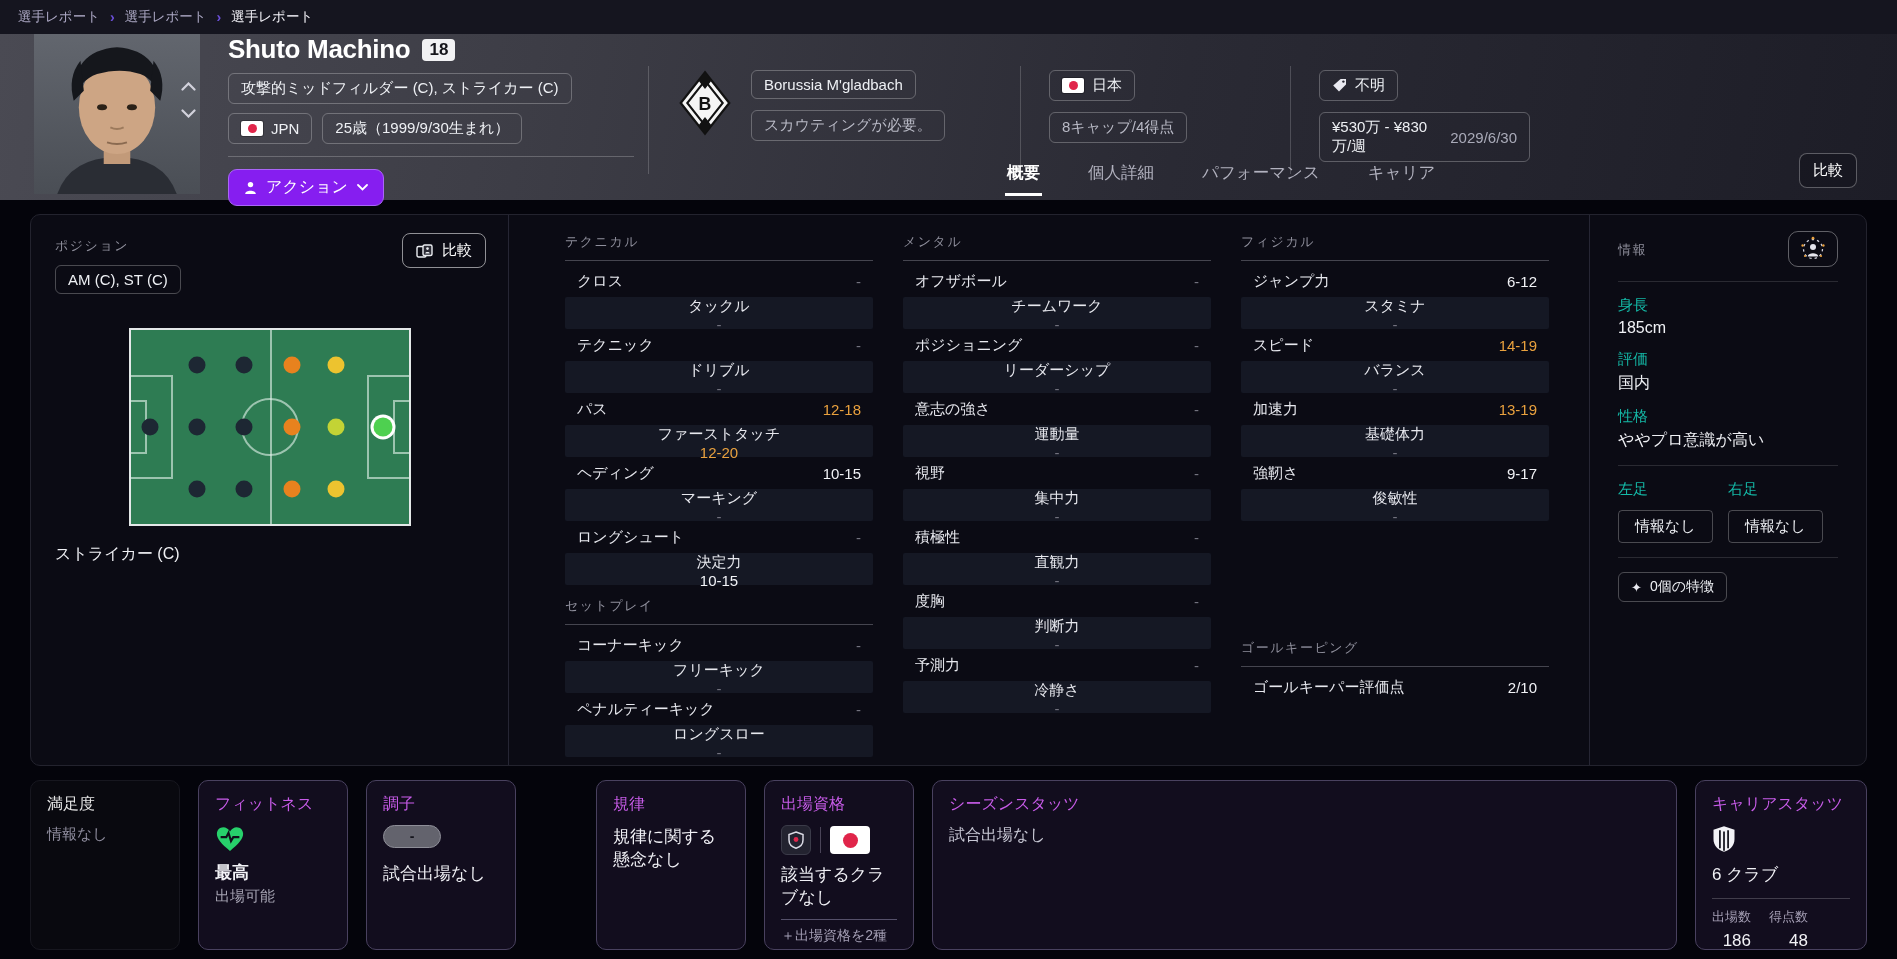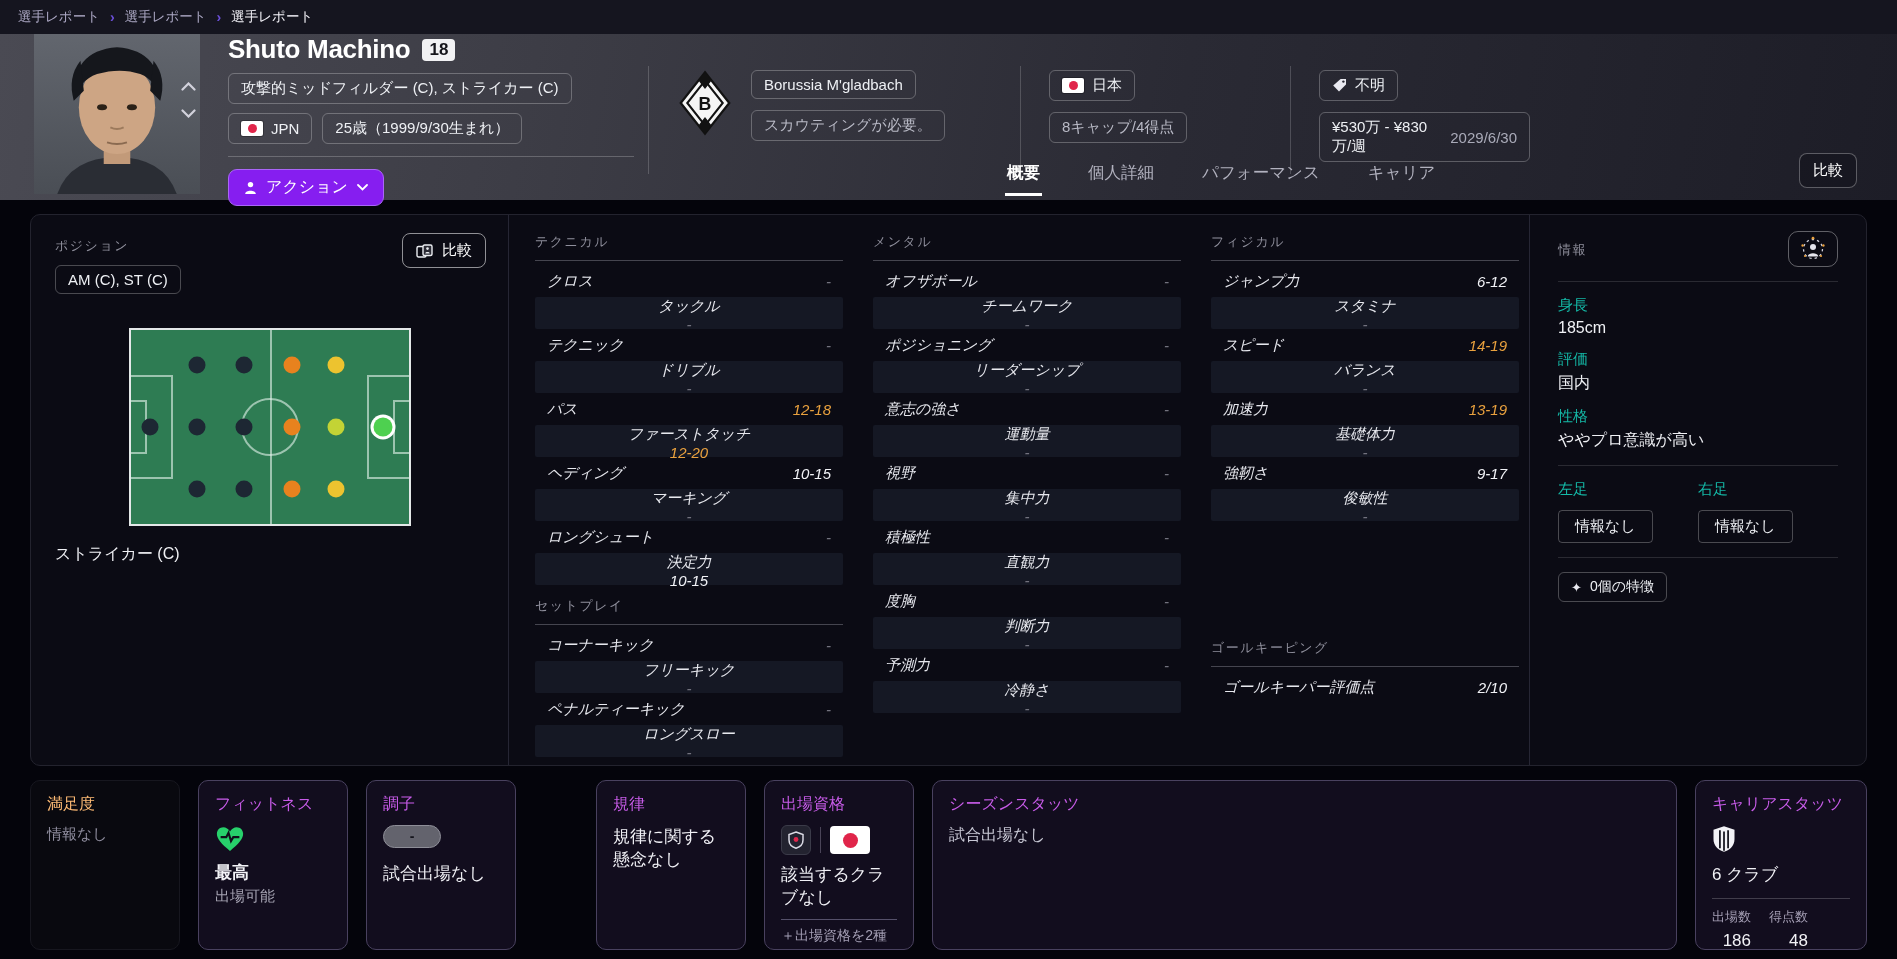--- a/index.html
+++ b/index.html
@@ -48,7 +48,7 @@
            border-radius:8px;padding:7px 13px;font-size:15px;color:#fff;cursor:pointer;font-family:inherit;}
 
   
-  .main{margin:14px 30px 9px;height:552px;background:#0b0b14;border:1px solid #23232e;border-radius:10px;display:flex;overflow:hidden;}
+  .main{margin:14px 30px 9px;height:552px;background:#0b0b14;border:1px solid #23232e;border-radius:10px;display:flex;overflow:hidden;gap:30px;}
   .pos-section{position:relative;width:478px;flex:none;padding:22px 24px;border-right:1px solid #262634;}
   .sec-label{font-size:13px;color:#8f8f9c;letter-spacing:1.5px;}
   .pos-chip{margin-top:10px;}

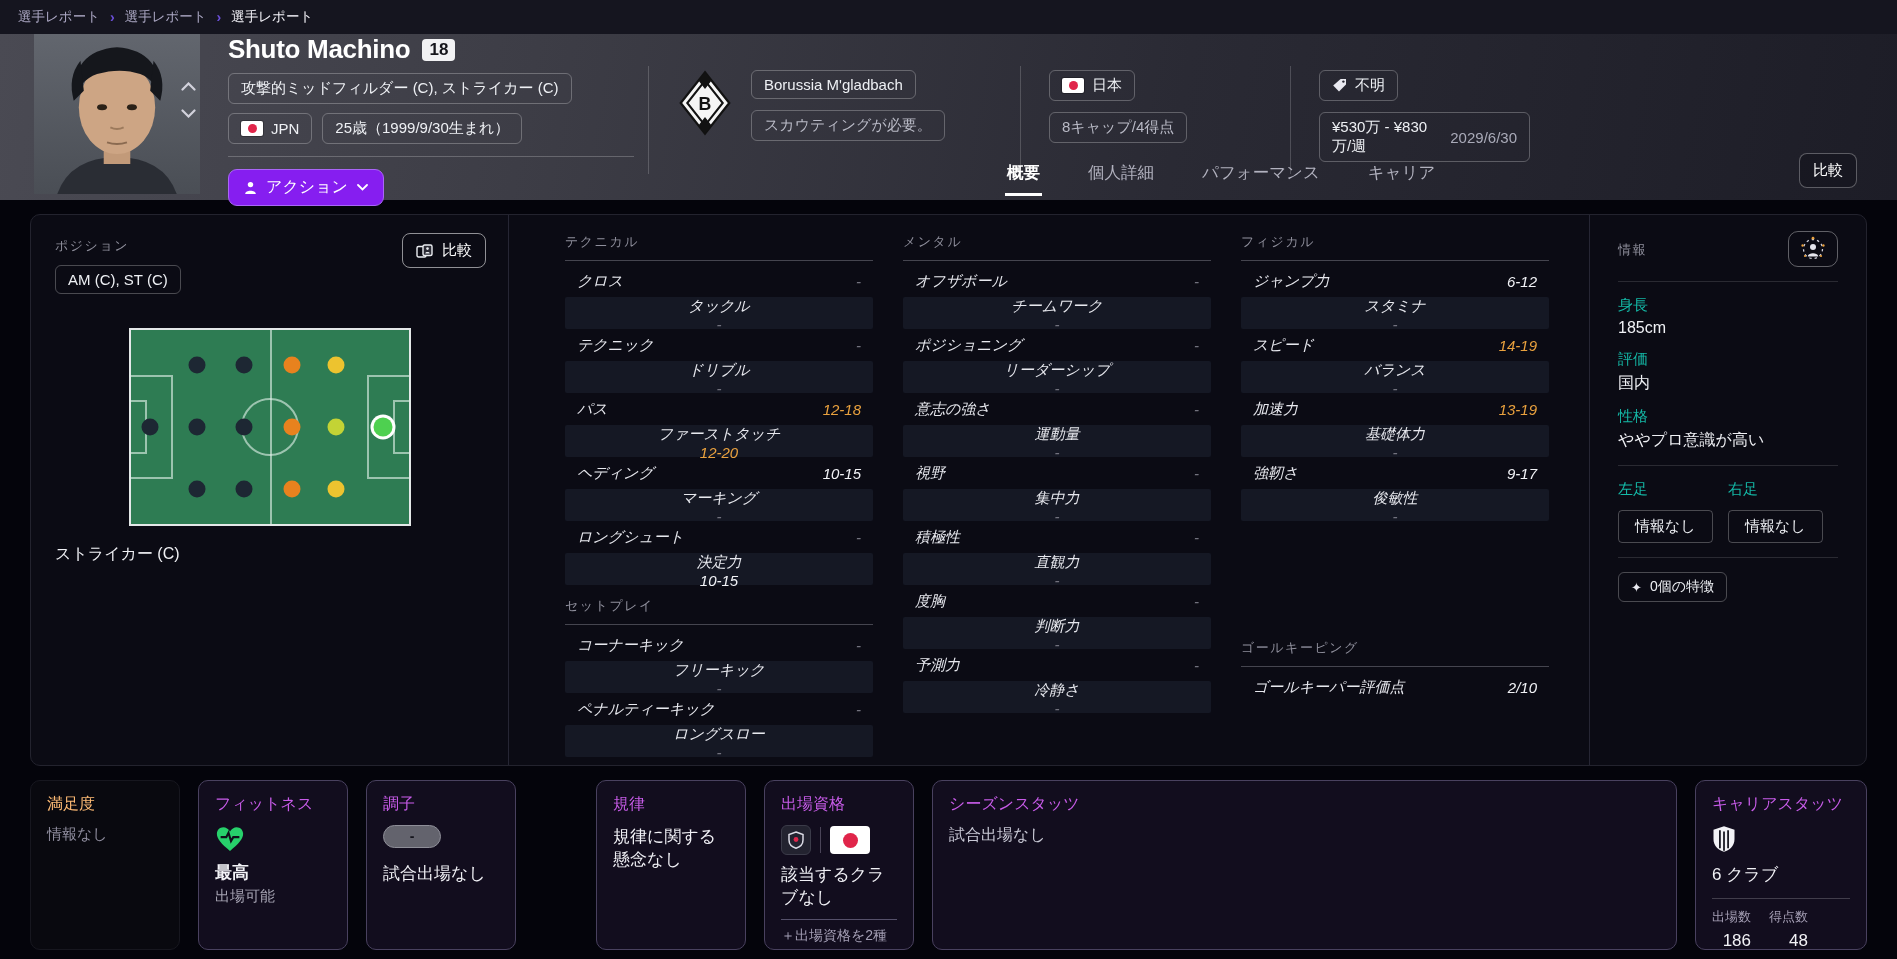--- a/index.html
+++ b/index.html
@@ -73,7 +73,7 @@
   .g-head{margin:12px 0 4px;padding-bottom:9px;border-bottom:1px solid #45454f;font-size:13px;color:#8f8f9c;letter-spacing:1.5px;}
   .g-head.first{margin-top:4px;}
   .g-head.gk{margin-top:118px;}
-  .attr-row{display:flex;justify-content:space-between;align-items:center;height:32px;padding:0 12px;font-size:15px;border-radius:2px;font-style:italic;}
+  .attr-row{display:flex;justify-content:space-between;align-items:center;height:32px;padding:0 12px;font-size:15px;border-radius:2px;}
   .attr-row.alt{background:#151824;flex-direction:column;}
   .attr-name{color:#e7e8ee;}
   .attr-val{color:#f1f2f6;}

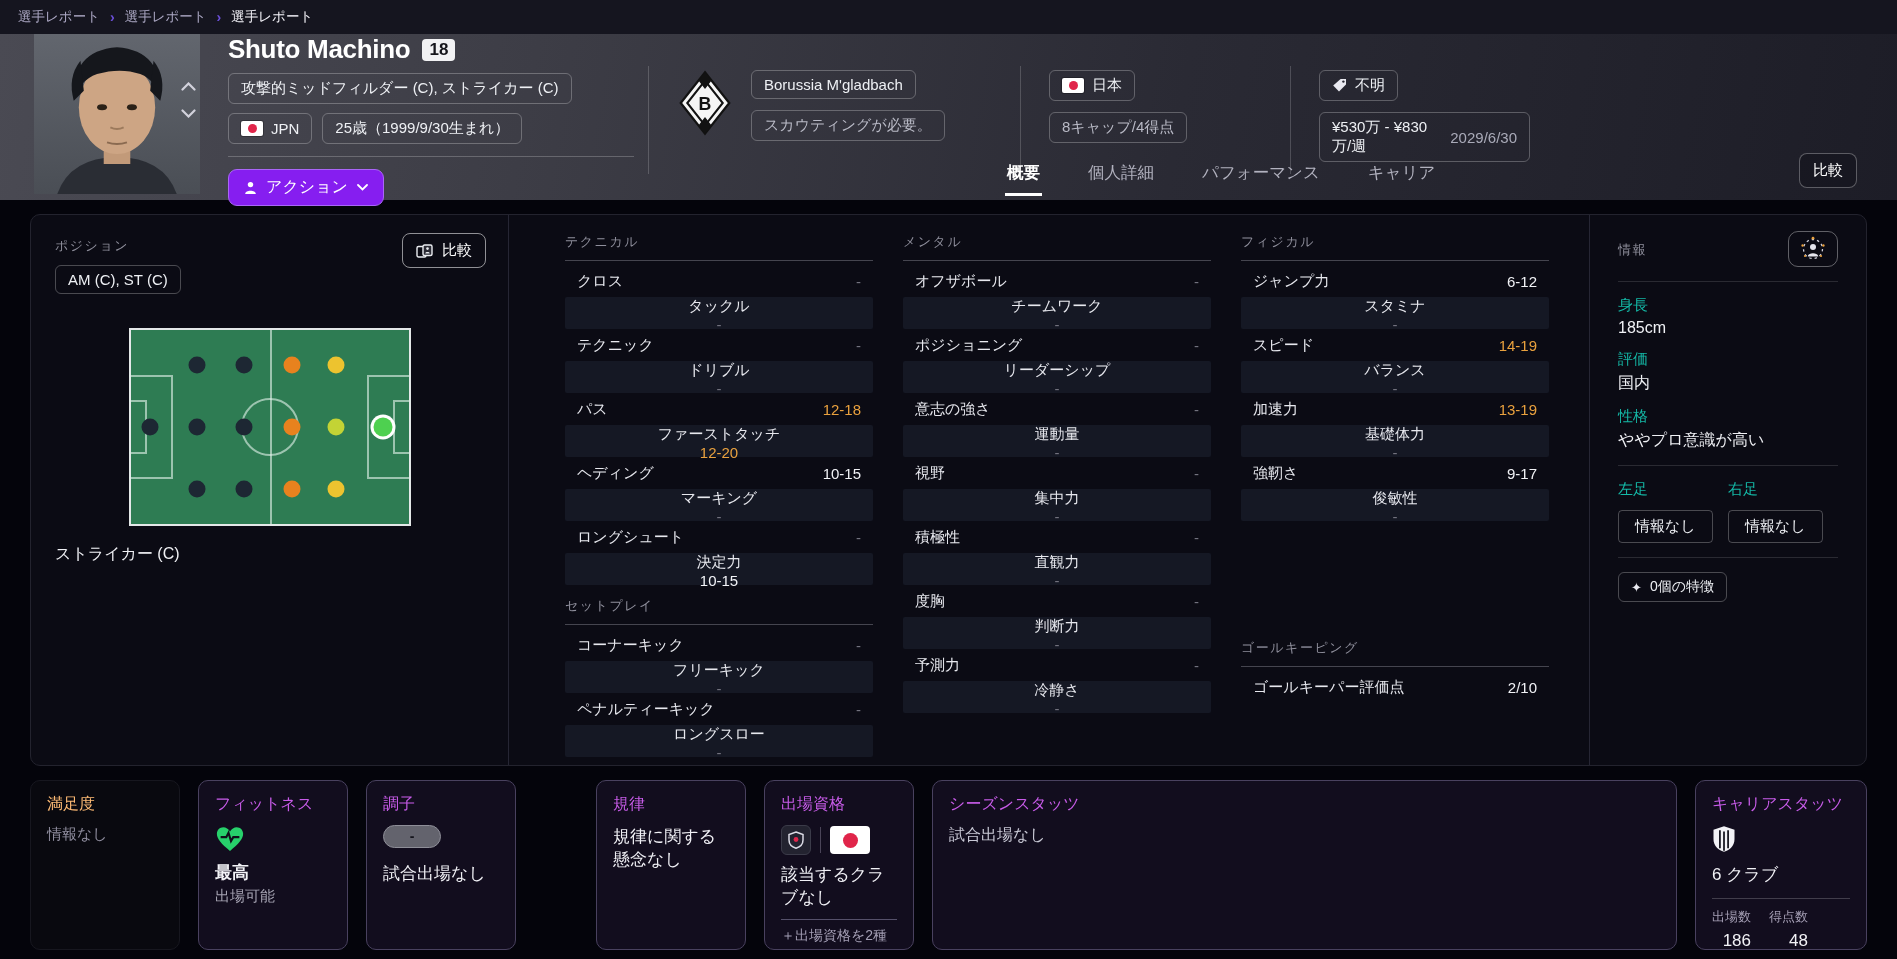--- a/index.html
+++ b/index.html
@@ -98,7 +98,7 @@
   .bp{background:#120d1e;border:1.5px solid #49415f;border-radius:10px;padding:13px 16px;width:150px;flex:none;overflow:hidden;}
   .bp.plain{background:#09090f;border-color:#17171f;}
   .bp-title{font-size:16px;color:#c75be8;margin-bottom:10px;}
-  .bp.plain .bp-title{color:#fdba74;}
+  .bp.plain .bp-title{color:#e5e5e5;}
   .bp-subtext{font-size:15px;color:#918fa0;}
   .bp-big{font-size:17px;color:#f1f1f6;line-height:1.38;}
   .bp.discipline{margin-left:62px;}

